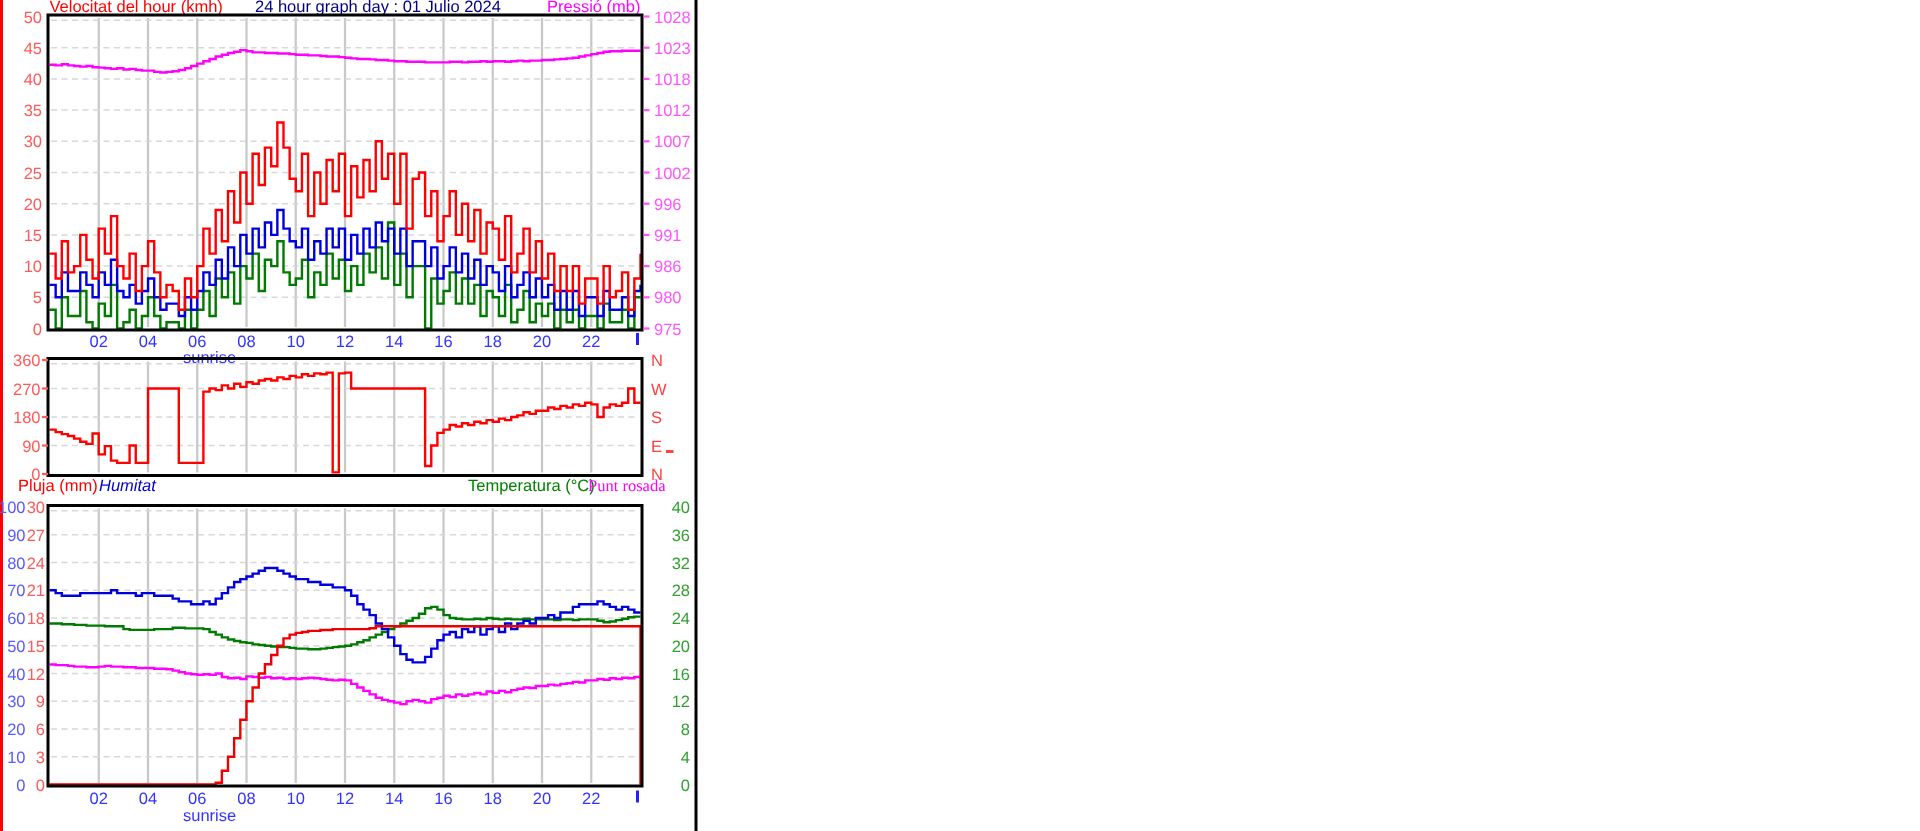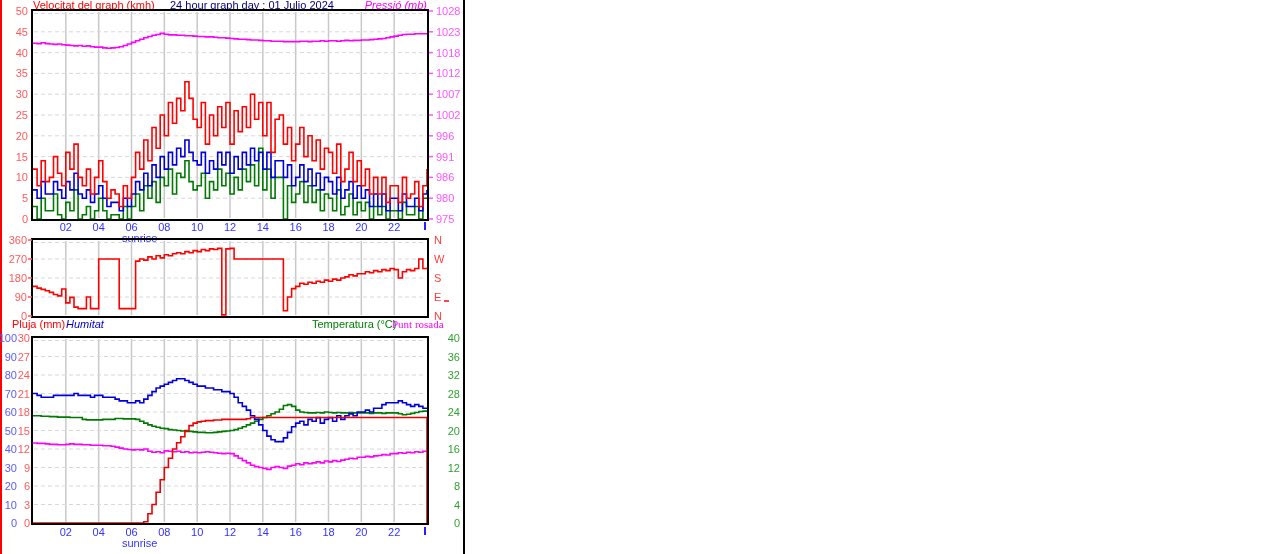--- a/index.html
+++ b/index.html
@@ -19,7 +19,7 @@
   <div class="vline red"></div>
   <div class="vline black"></div>
 
-  <div class="hdr" style="left:33px;top:0;color:#ff0000;">Velocitat del graph (kmh)</div>
+  <div class="hdr" style="left:33px;top:0;color:#ff0000;">Velocitat del hour (kmh)</div>
   <div class="hdr" style="left:170px;top:0;width:158px;text-align:center;color:#000080;">24 hour graph day : 01 Julio 2024</div>
   <div class="hdr" style="left:330px;top:0;width:97px;text-align:right;color:#ff00ff;font-style:italic;">Pressió (mb)</div>
 

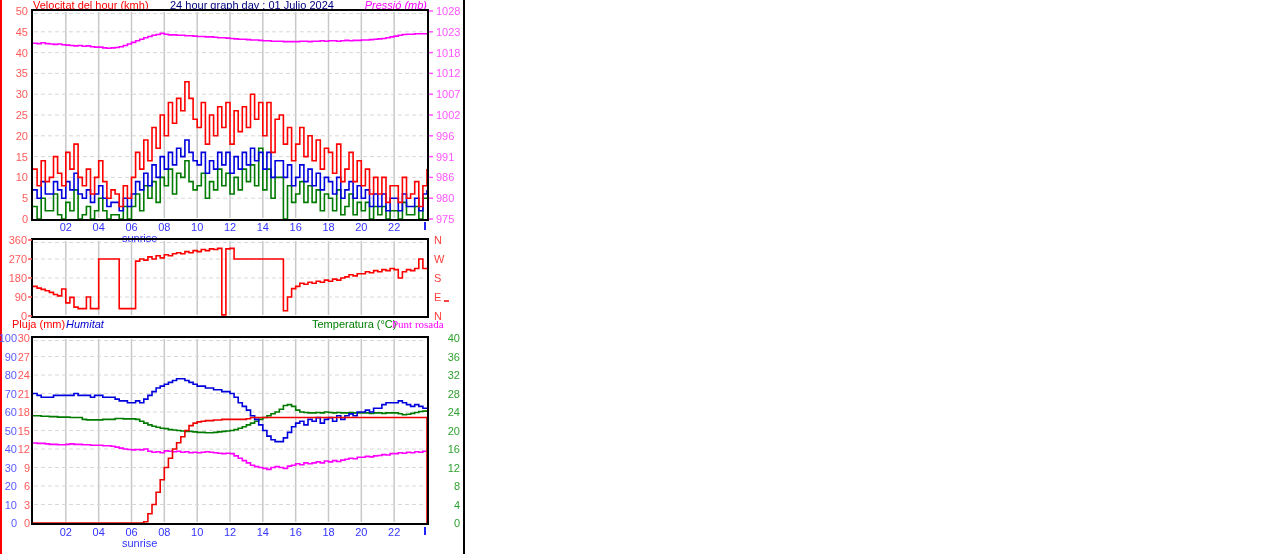--- a/index.html
+++ b/index.html
@@ -21,7 +21,7 @@
 
   <div class="hdr" style="left:33px;top:0;color:#ff0000;">Velocitat del hour (kmh)</div>
   <div class="hdr" style="left:170px;top:0;width:158px;text-align:center;color:#000080;">24 hour graph day : 01 Julio 2024</div>
-  <div class="hdr" style="left:330px;top:0;width:97px;text-align:right;color:#ff00ff;font-style:italic;">Pressió (mb)</div>
+  <div class="hdr" style="left:330px;top:0;width:97px;text-align:right;color:#ff00ff;">Pressió (mb)</div>
 
   <div class="lgd" style="left:12px;top:319px;color:#ff0000;">Pluja (mm)</div>
   <div class="lgd" style="left:66px;top:319px;color:#0000cc;font-style:italic;">Humitat</div>

